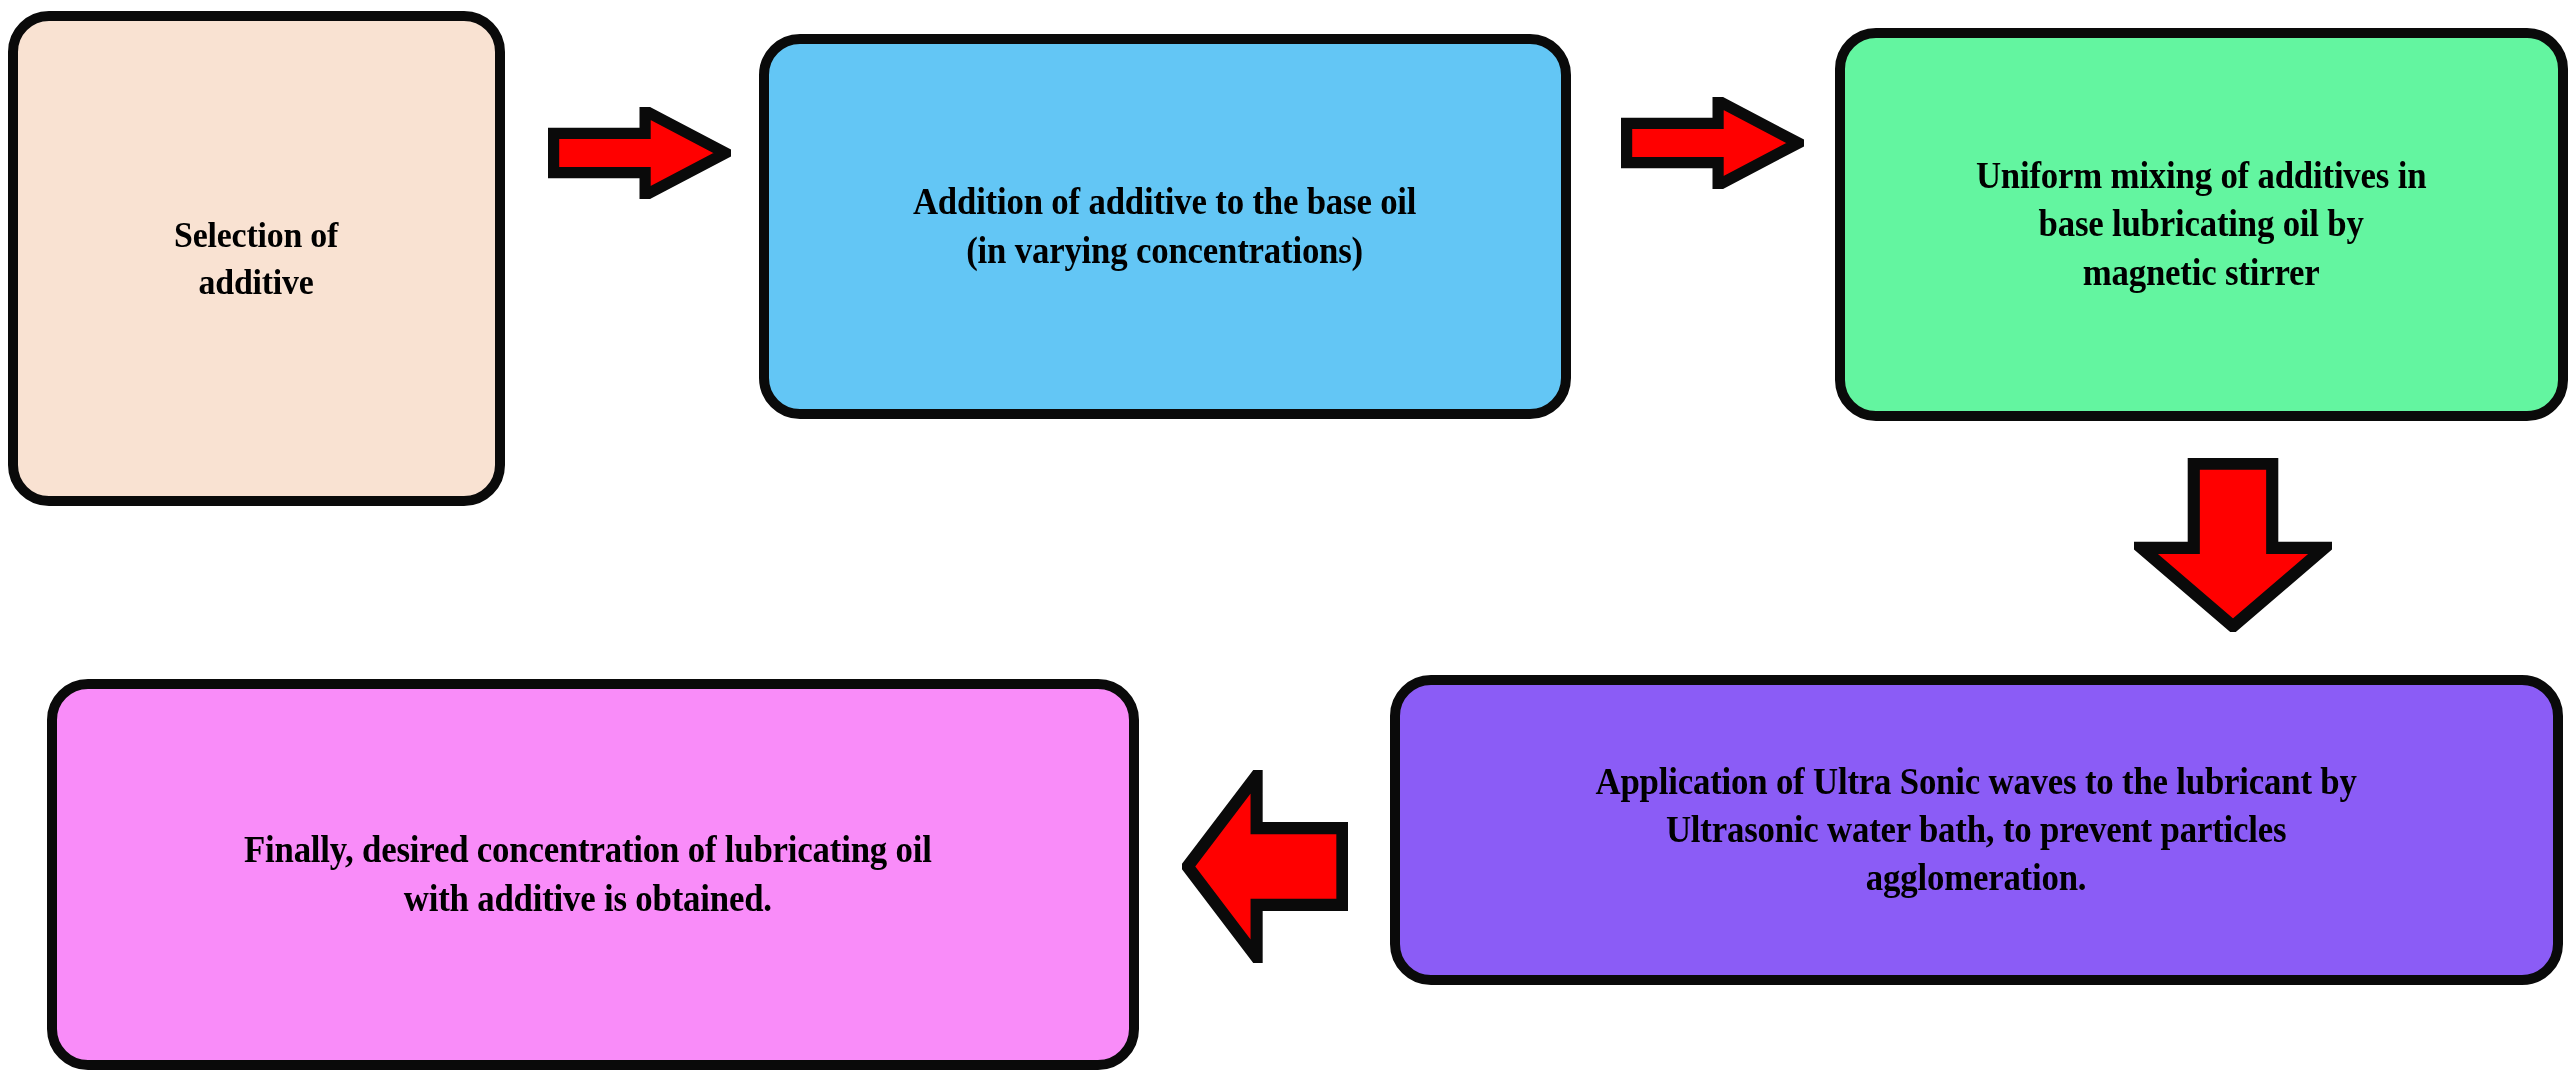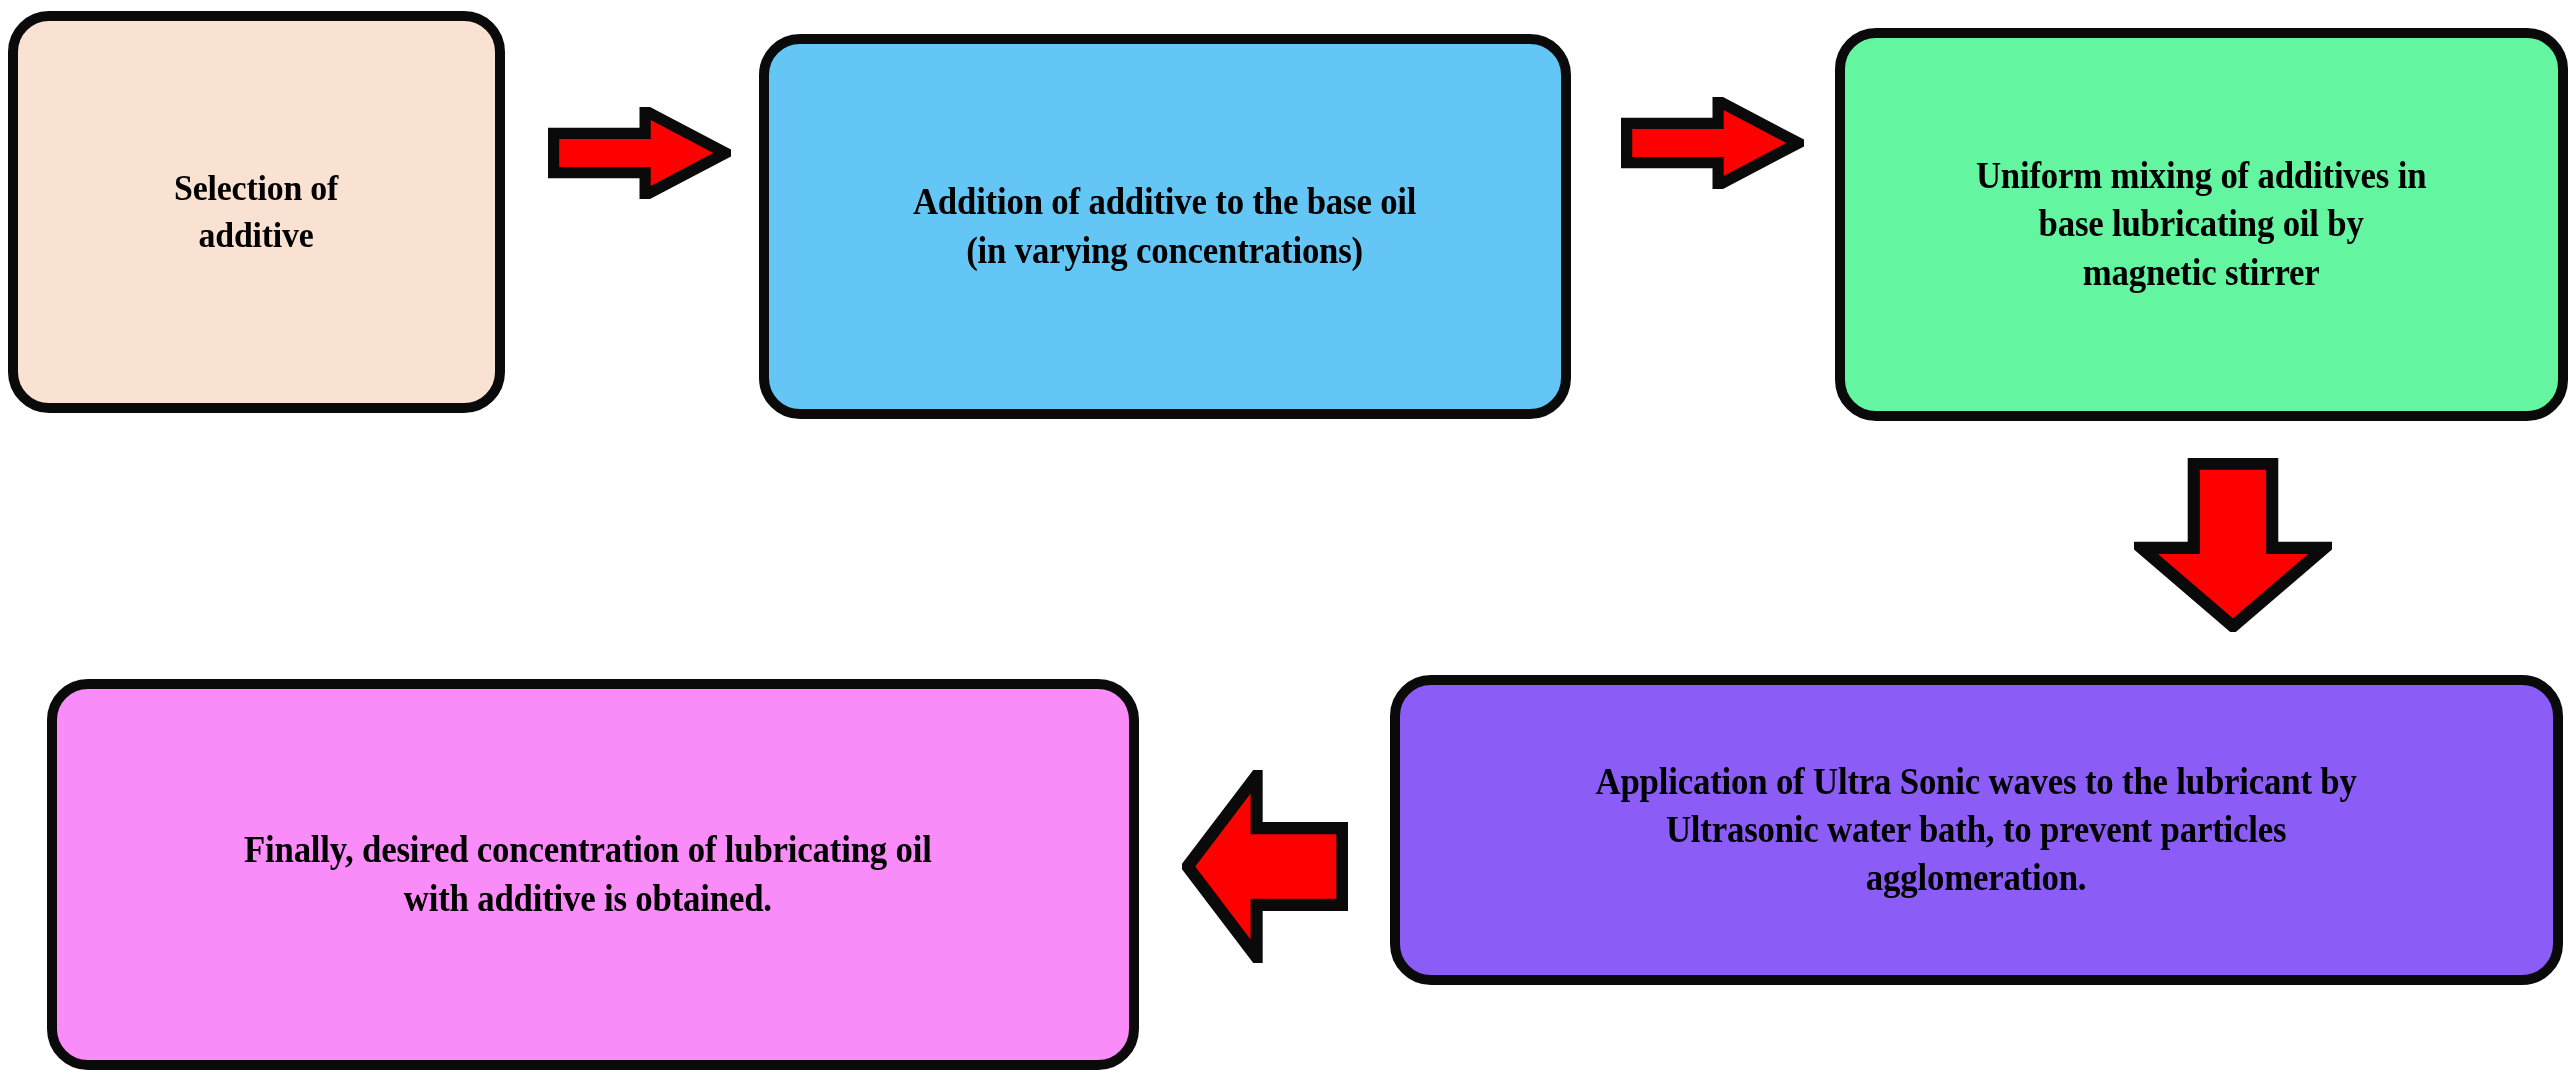--- a/index.html
+++ b/index.html
@@ -40,7 +40,7 @@
   }
 
   
-  #node-selection   { left: 7.5px;    top: 11.2px;   width: 497px;  height: 402px;  background: #f9e2d2; font-size: 36px; }
+  #node-selection   { left: 7.5px;    top: 11.2px;   width: 497px;  height: 495px;  background: #f9e2d2; font-size: 36px; }
   #node-addition    { left: 759px;  top: 34px;   width: 812px;  height: 385px;  background: #63c6f5; font-size: 37px; }
   #node-mixing      { left: 1835px; top: 28px;   width: 733px;  height: 393px;  background: #63f5a0; font-size: 37px; }
   #node-ultrasonic  { left: 1390px; top: 675px;  width: 1173px; height: 310px;  background: #8b5cf6; font-size: 37px; }

